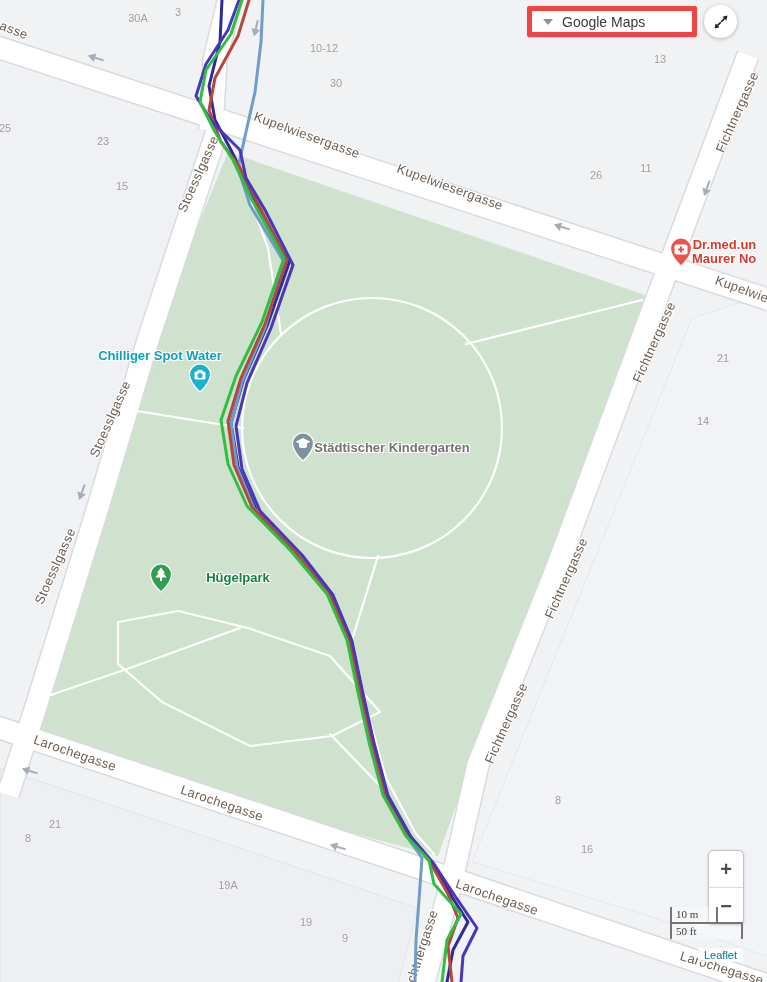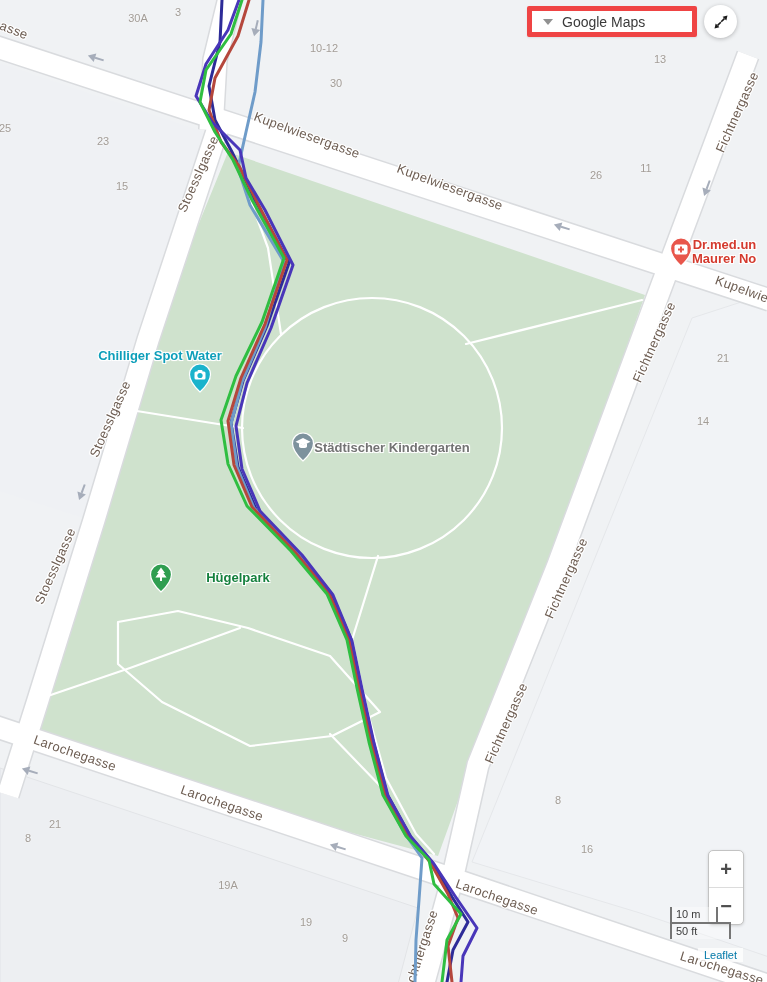--- a/index.html
+++ b/index.html
@@ -55,7 +55,7 @@
   }
   .zoom-sep{height:1px;background:#dcdcdc;}
 
-  .scale-ctl{position:absolute;left:670px;top:907px;}
+  .scale-ctl{position:absolute;left:670px;top:907px;font-family:Liberation Serif, serif;}
   .scale-line{
     font-size:11px;color:#3d3d3d;line-height:15px;padding:0 4px;box-sizing:border-box;
     border:2px solid #757575;white-space:nowrap;background:rgba(255,255,255,0.35);

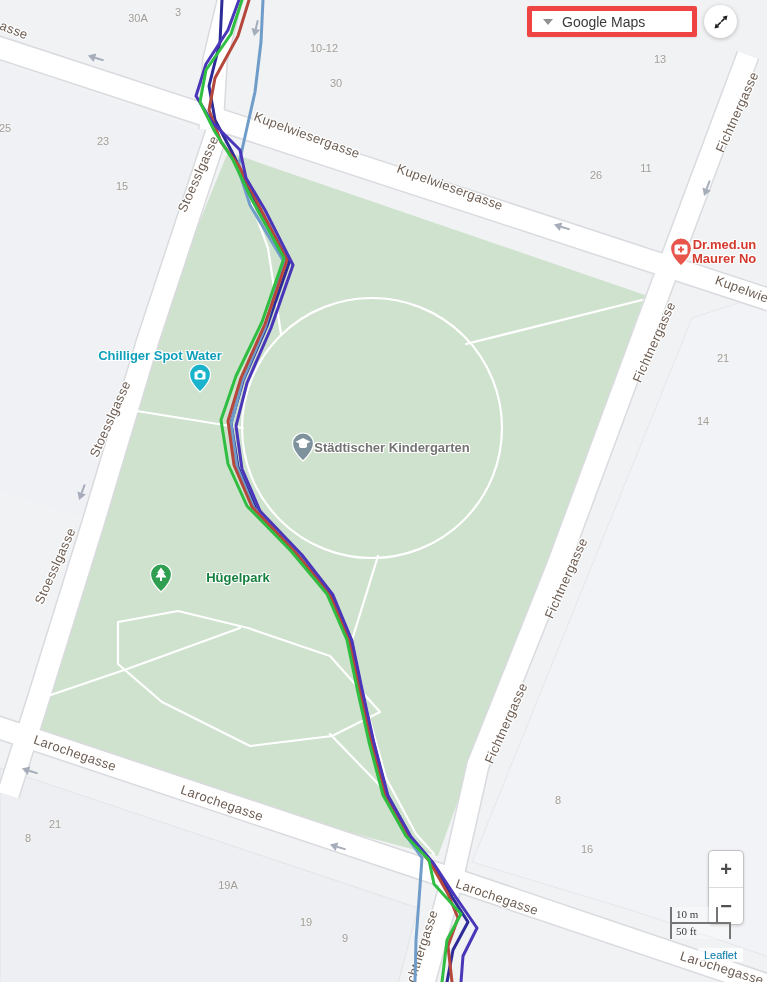--- a/index.html
+++ b/index.html
@@ -61,7 +61,7 @@
     border:2px solid #757575;white-space:nowrap;background:rgba(255,255,255,0.35);
   }
   .scale-line.metric{width:48px;border-top:none;}
-  .scale-line.imperial{width:61px;border-bottom:none;margin-top:-2px;}
+  .scale-line.imperial{width:73px;border-bottom:none;margin-top:-2px;}
 
   .attribution{
     position:absolute;left:698px;top:948px;

